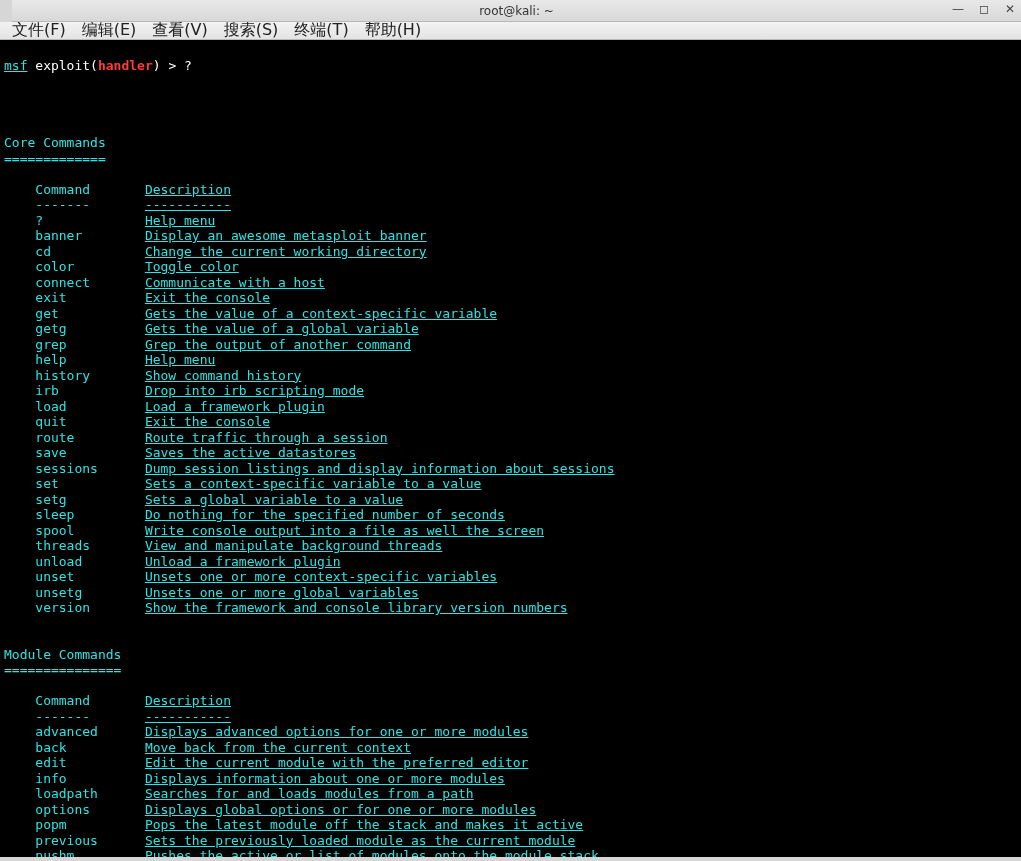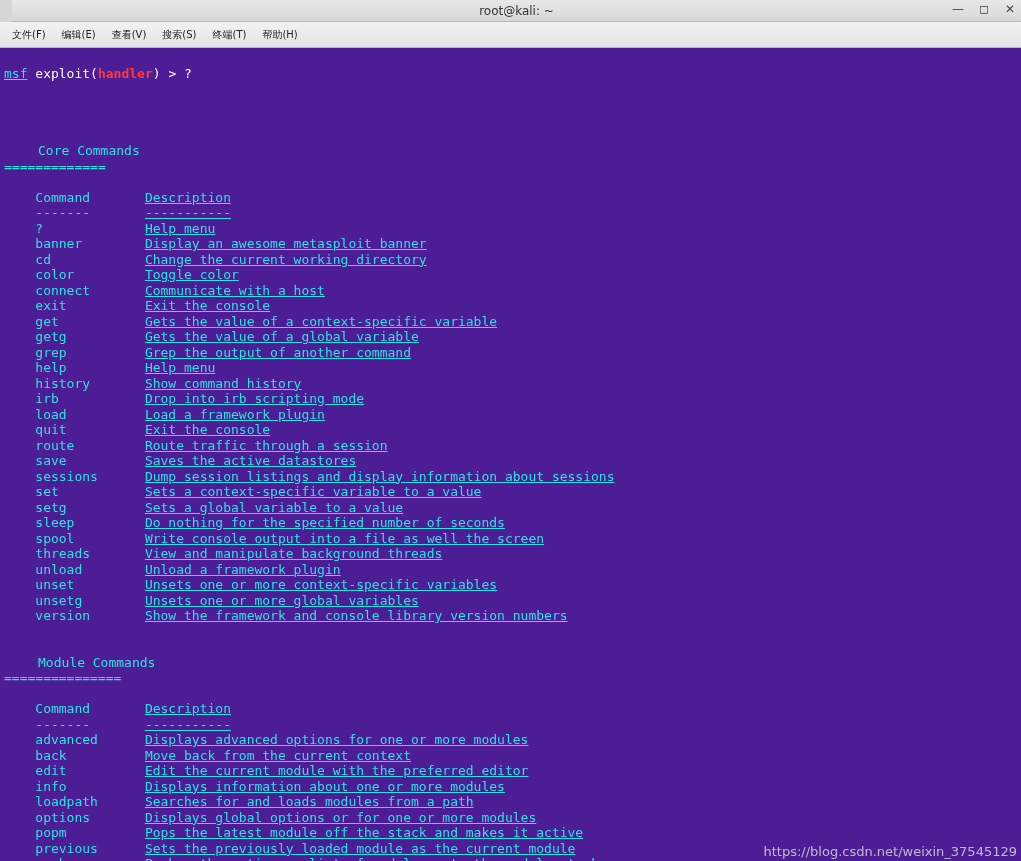--- a/index.html
+++ b/index.html
@@ -42,14 +42,14 @@
       cursor: pointer;
     }
     .menubar {
-      height: 26px;
+      height: 18px;
       background: linear-gradient(#f2f2f2, #e4e4e4);
       border-bottom: 1px solid #b8b8b8;
       display: flex;
       align-items: center;
       padding: 0 4px;
       font-family: "DejaVu Sans", sans-serif;
-      font-size: 10px;
+      font-size: 16px;
       color: #222;
     }
     .menubar .menu-item {

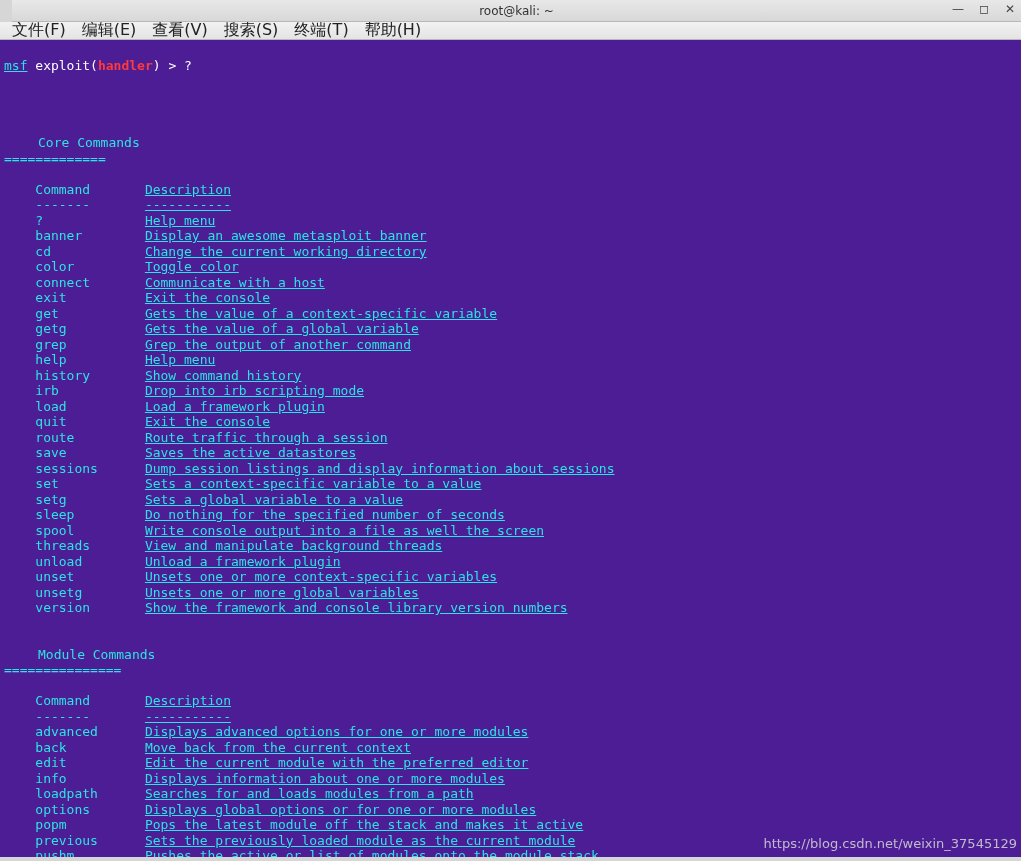--- a/index.html
+++ b/index.html
@@ -57,7 +57,7 @@
       cursor: pointer;
     }
     .terminal {
-      background: #4c1d95;
+      background: #000000;
       color: #2ee3e3;
       height: calc(100% - 44px);
       padding: 2px 4px;

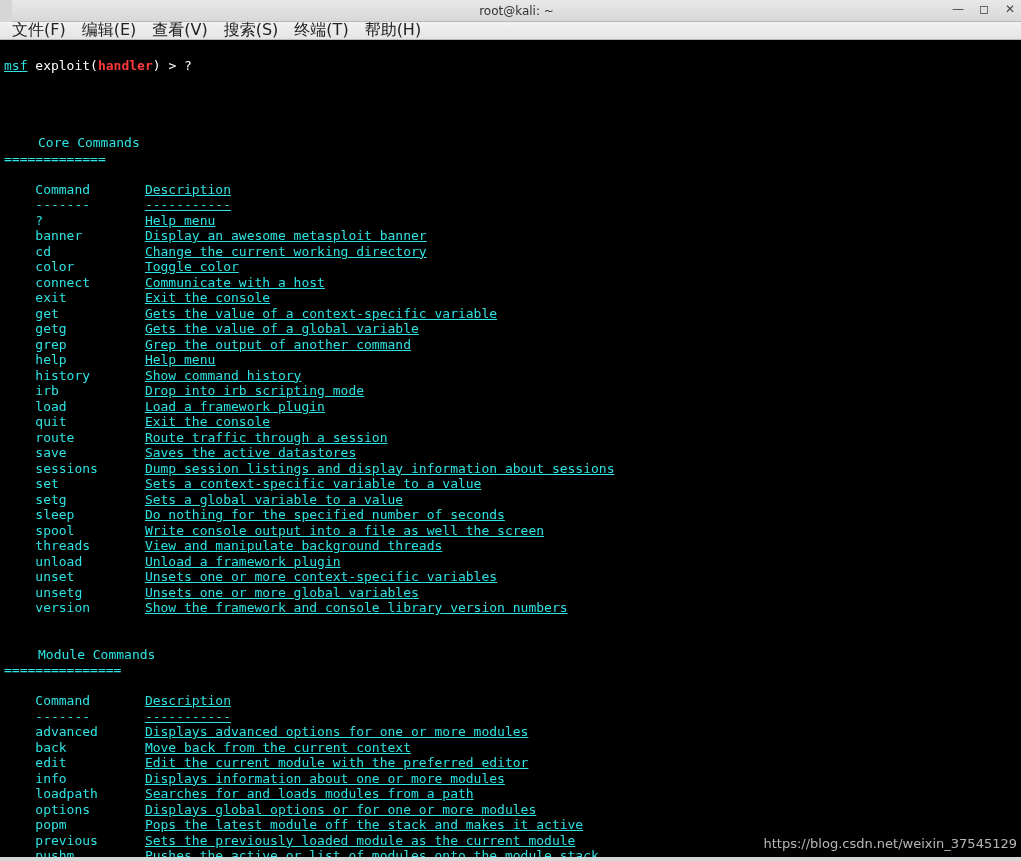--- a/index.html
+++ b/index.html
@@ -72,7 +72,7 @@
     .prompt .handler { color: #ff3a3a; font-weight: bold; }
     .prompt .paren { color: #fff; }
     .prompt .tail { color: #fff; }
-    .section-head { color: #2ee3e3; margin-left: 34px; }
+    .section-head { color: #2ee3e3; }
     .section-underline { color: #2ee3e3; }
     .row .cmd { color: #2ee3e3; }
     .row .desc { color: #2ee3e3; text-decoration: underline; }

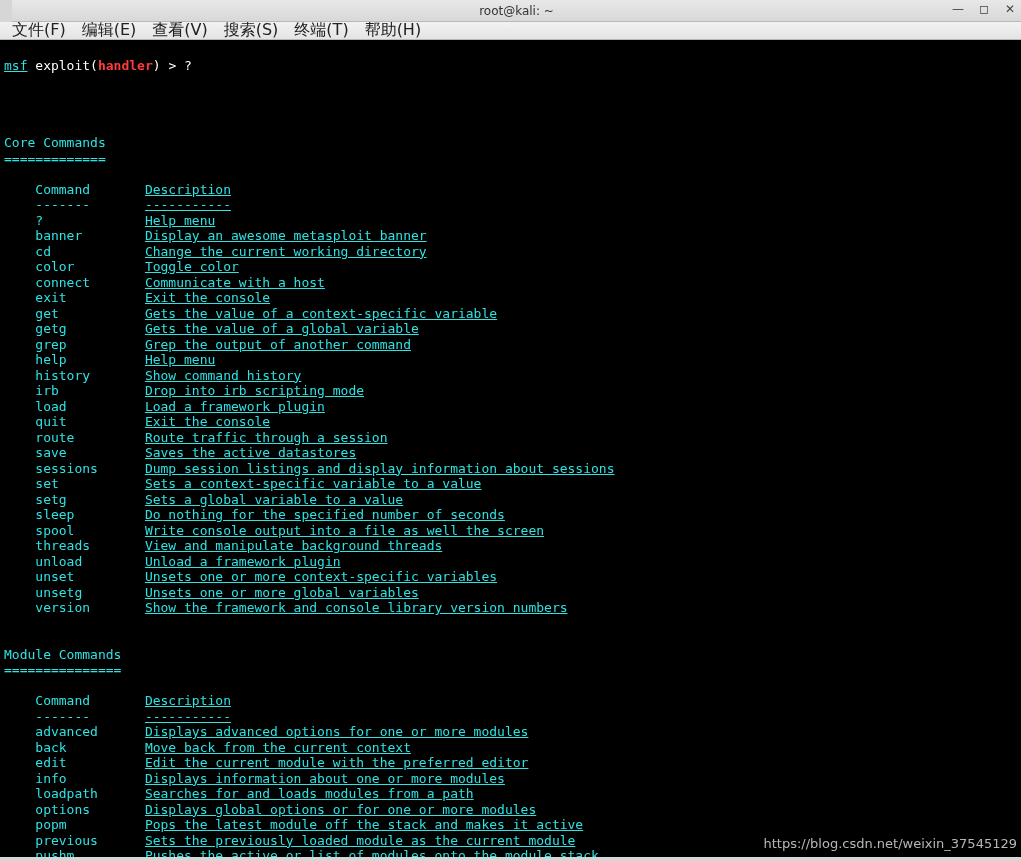--- a/index.html
+++ b/index.html
@@ -114,7 +114,6 @@
 
 <div id="sections"><div class="section-head">Core Commands</div><div class="section-underline">=============</div><div>&nbsp;</div><div class="row">    <span class="cmd">Command       </span><span class="desc">Description</span></div><div class="row">    <span class="cmd">-------       </span><span class="desc">-----------</span></div><div class="row">    <span class="cmd">?             </span><span class="desc">Help menu</span></div><div class="row">    <span class="cmd">banner        </span><span class="desc">Display an awesome metasploit banner</span></div><div class="row">    <span class="cmd">cd            </span><span class="desc">Change the current working directory</span></div><div class="row">    <span class="cmd">color         </span><span class="desc">Toggle color</span></div><div class="row">    <span class="cmd">connect       </span><span class="desc">Communicate with a host</span></div><div class="row">    <span class="cmd">exit          </span><span class="desc">Exit the console</span></div><div class="row">    <span class="cmd">get           </span><span class="desc">Gets the value of a context-specific variable</span></div><div class="row">    <span class="cmd">getg          </span><span class="desc">Gets the value of a global variable</span></div><div class="row">    <span class="cmd">grep          </span><span class="desc">Grep the output of another command</span></div><div class="row">    <span class="cmd">help          </span><span class="desc">Help menu</span></div><div class="row">    <span class="cmd">history       </span><span class="desc">Show command history</span></div><div class="row">    <span class="cmd">irb           </span><span class="desc">Drop into irb scripting mode</span></div><div class="row">    <span class="cmd">load          </span><span class="desc">Load a framework plugin</span></div><div class="row">    <span class="cmd">quit          </span><span class="desc">Exit the console</span></div><div class="row">    <span class="cmd">route         </span><span class="desc">Route traffic through a session</span></div><div class="row">    <span class="cmd">save          </span><span class="desc">Saves the active datastores</span></div><div class="row">    <span class="cmd">sessions      </span><span class="desc">Dump session listings and display information about sessions</span></div><div class="row">    <span class="cmd">set           </span><span class="desc">Sets a context-specific variable to a value</span></div><div class="row">    <span class="cmd">setg          </span><span class="desc">Sets a global variable to a value</span></div><div class="row">    <span class="cmd">sleep         </span><span class="desc">Do nothing for the specified number of seconds</span></div><div class="row">    <span class="cmd">spool         </span><span class="desc">Write console output into a file as well the screen</span></div><div class="row">    <span class="cmd">threads       </span><span class="desc">View and manipulate background threads</span></div><div class="row">    <span class="cmd">unload        </span><span class="desc">Unload a framework plugin</span></div><div class="row">    <span class="cmd">unset         </span><span class="desc">Unsets one or more context-specific variables</span></div><div class="row">    <span class="cmd">unsetg        </span><span class="desc">Unsets one or more global variables</span></div><div class="row">    <span class="cmd">version       </span><span class="desc">Show the framework and console library version numbers</span></div><div>&nbsp;</div><div>&nbsp;</div><div class="section-head">Module Commands</div><div class="section-underline">===============</div><div>&nbsp;</div><div class="row">    <span class="cmd">Command       </span><span class="desc">Description</span></div><div class="row">    <span class="cmd">-------       </span><span class="desc">-----------</span></div><div class="row">    <span class="cmd">advanced      </span><span class="desc">Displays advanced options for one or more modules</span></div><div class="row">    <span class="cmd">back          </span><span class="desc">Move back from the current context</span></div><div class="row">    <span class="cmd">edit          </span><span class="desc">Edit the current module with the preferred editor</span></div><div class="row">    <span class="cmd">info          </span><span class="desc">Displays information about one or more modules</span></div><div class="row">    <span class="cmd">loadpath      </span><span class="desc">Searches for and loads modules from a path</span></div><div class="row">    <span class="cmd">options       </span><span class="desc">Displays global options or for one or more modules</span></div><div class="row">    <span class="cmd">popm          </span><span class="desc">Pops the latest module off the stack and makes it active</span></div><div class="row">    <span class="cmd">previous      </span><span class="desc">Sets the previously loaded module as the current module</span></div><div class="row">    <span class="cmd">pushm         </span><span class="desc">Pushes the active or list of modules onto the module stack</span></div></div>
 
-<div class="watermark">https://blog.csdn.net/weixin_37545129</div>
 </div>
 
 </body></html>

